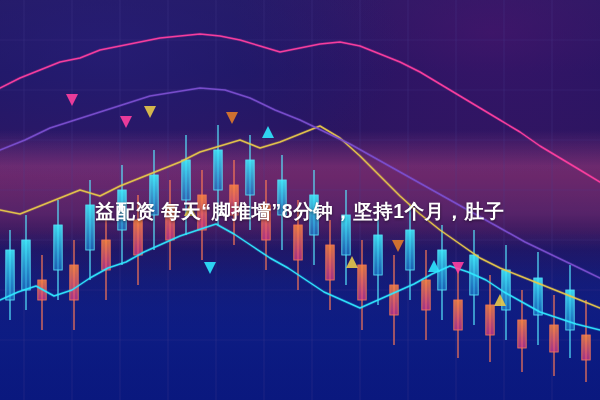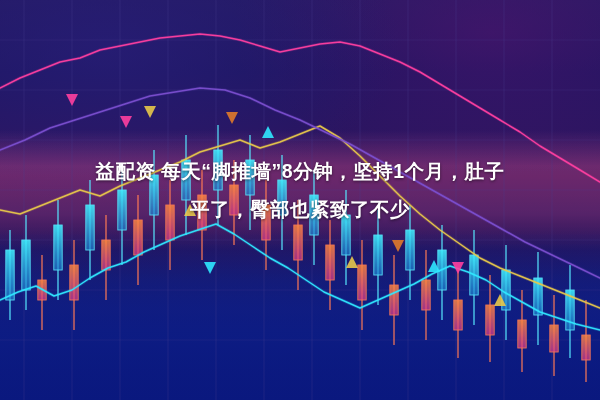--- a/index.html
+++ b/index.html
@@ -62,7 +62,7 @@
     padding: 0 14px;
     box-sizing: border-box;
   }
-  .caption .line { display: block; white-space: nowrap; }
+  .caption .line { display: block; white-space: nowrap; margin-top: 40px; }
 </style>
 </head>
 <body>

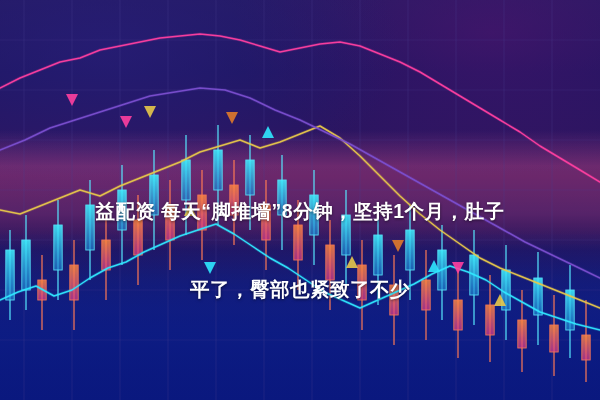--- a/index.html
+++ b/index.html
@@ -209,7 +209,6 @@
 
   <div class="caption">
     <span class="line">益配资 每天“脚推墙”8分钟，坚持1个月，肚子</span>
-    <span class="line">平了，臀部也紧致了不少</span>
   </div>
 
 </div>

